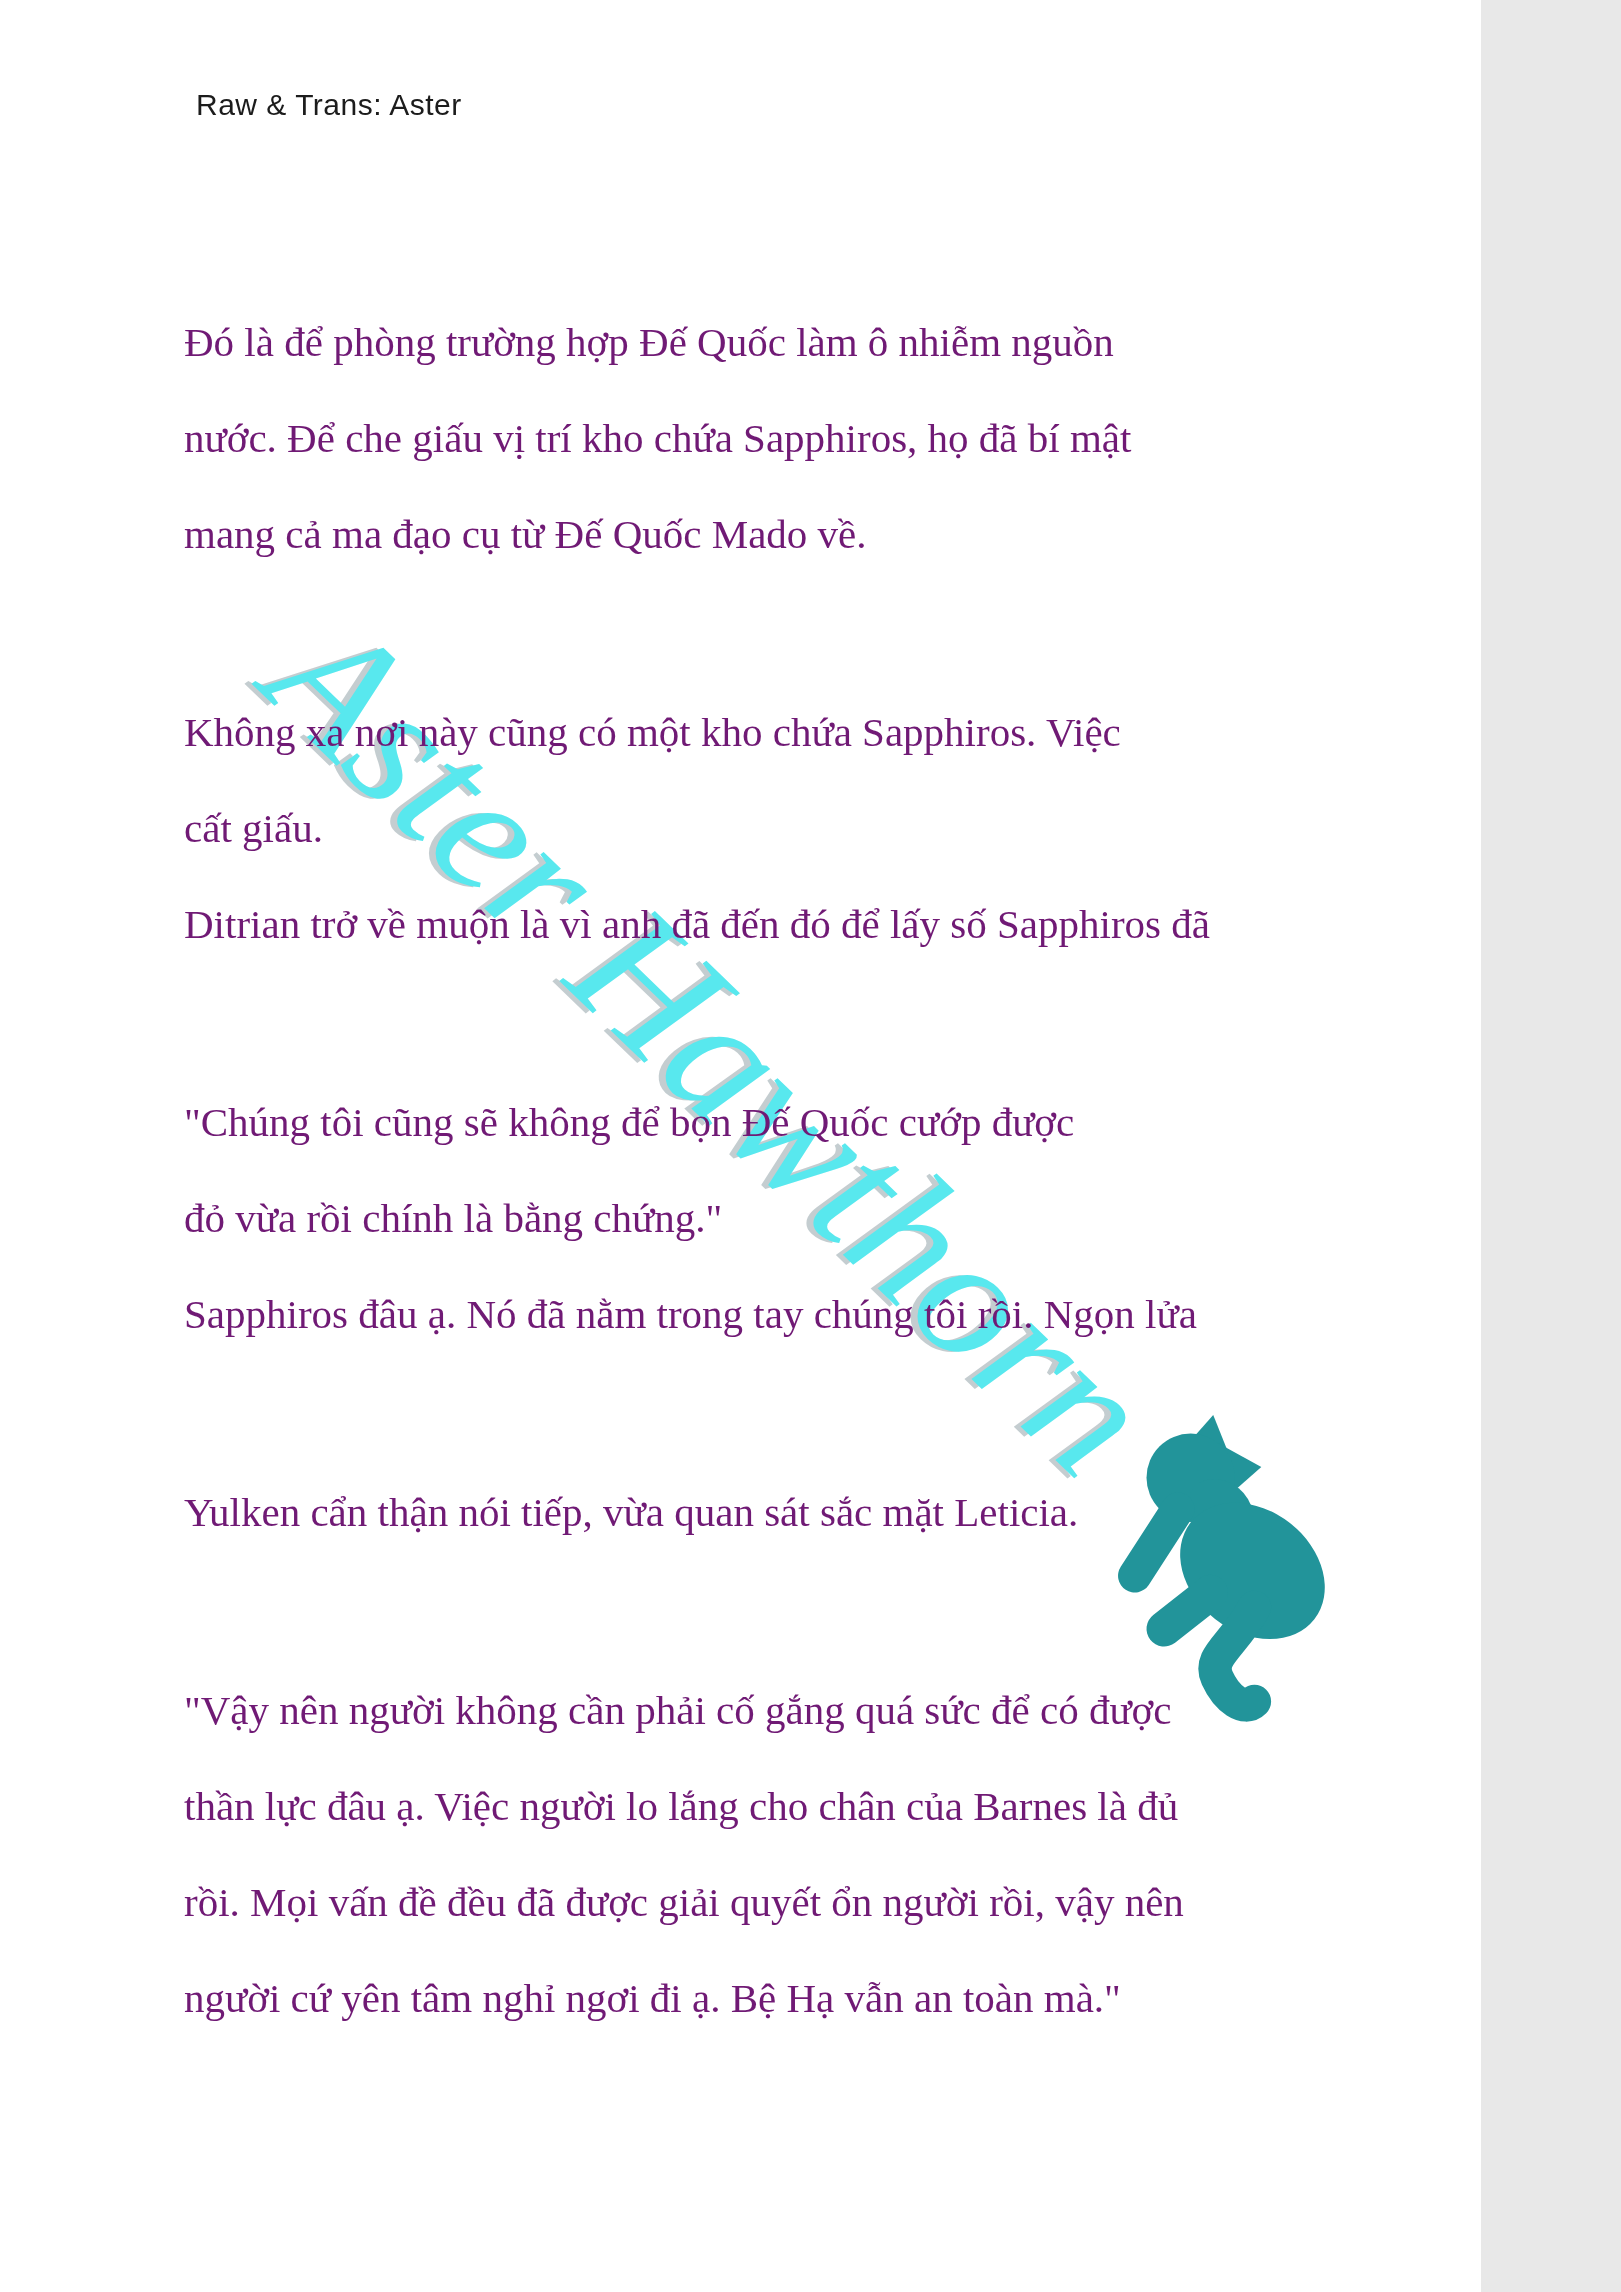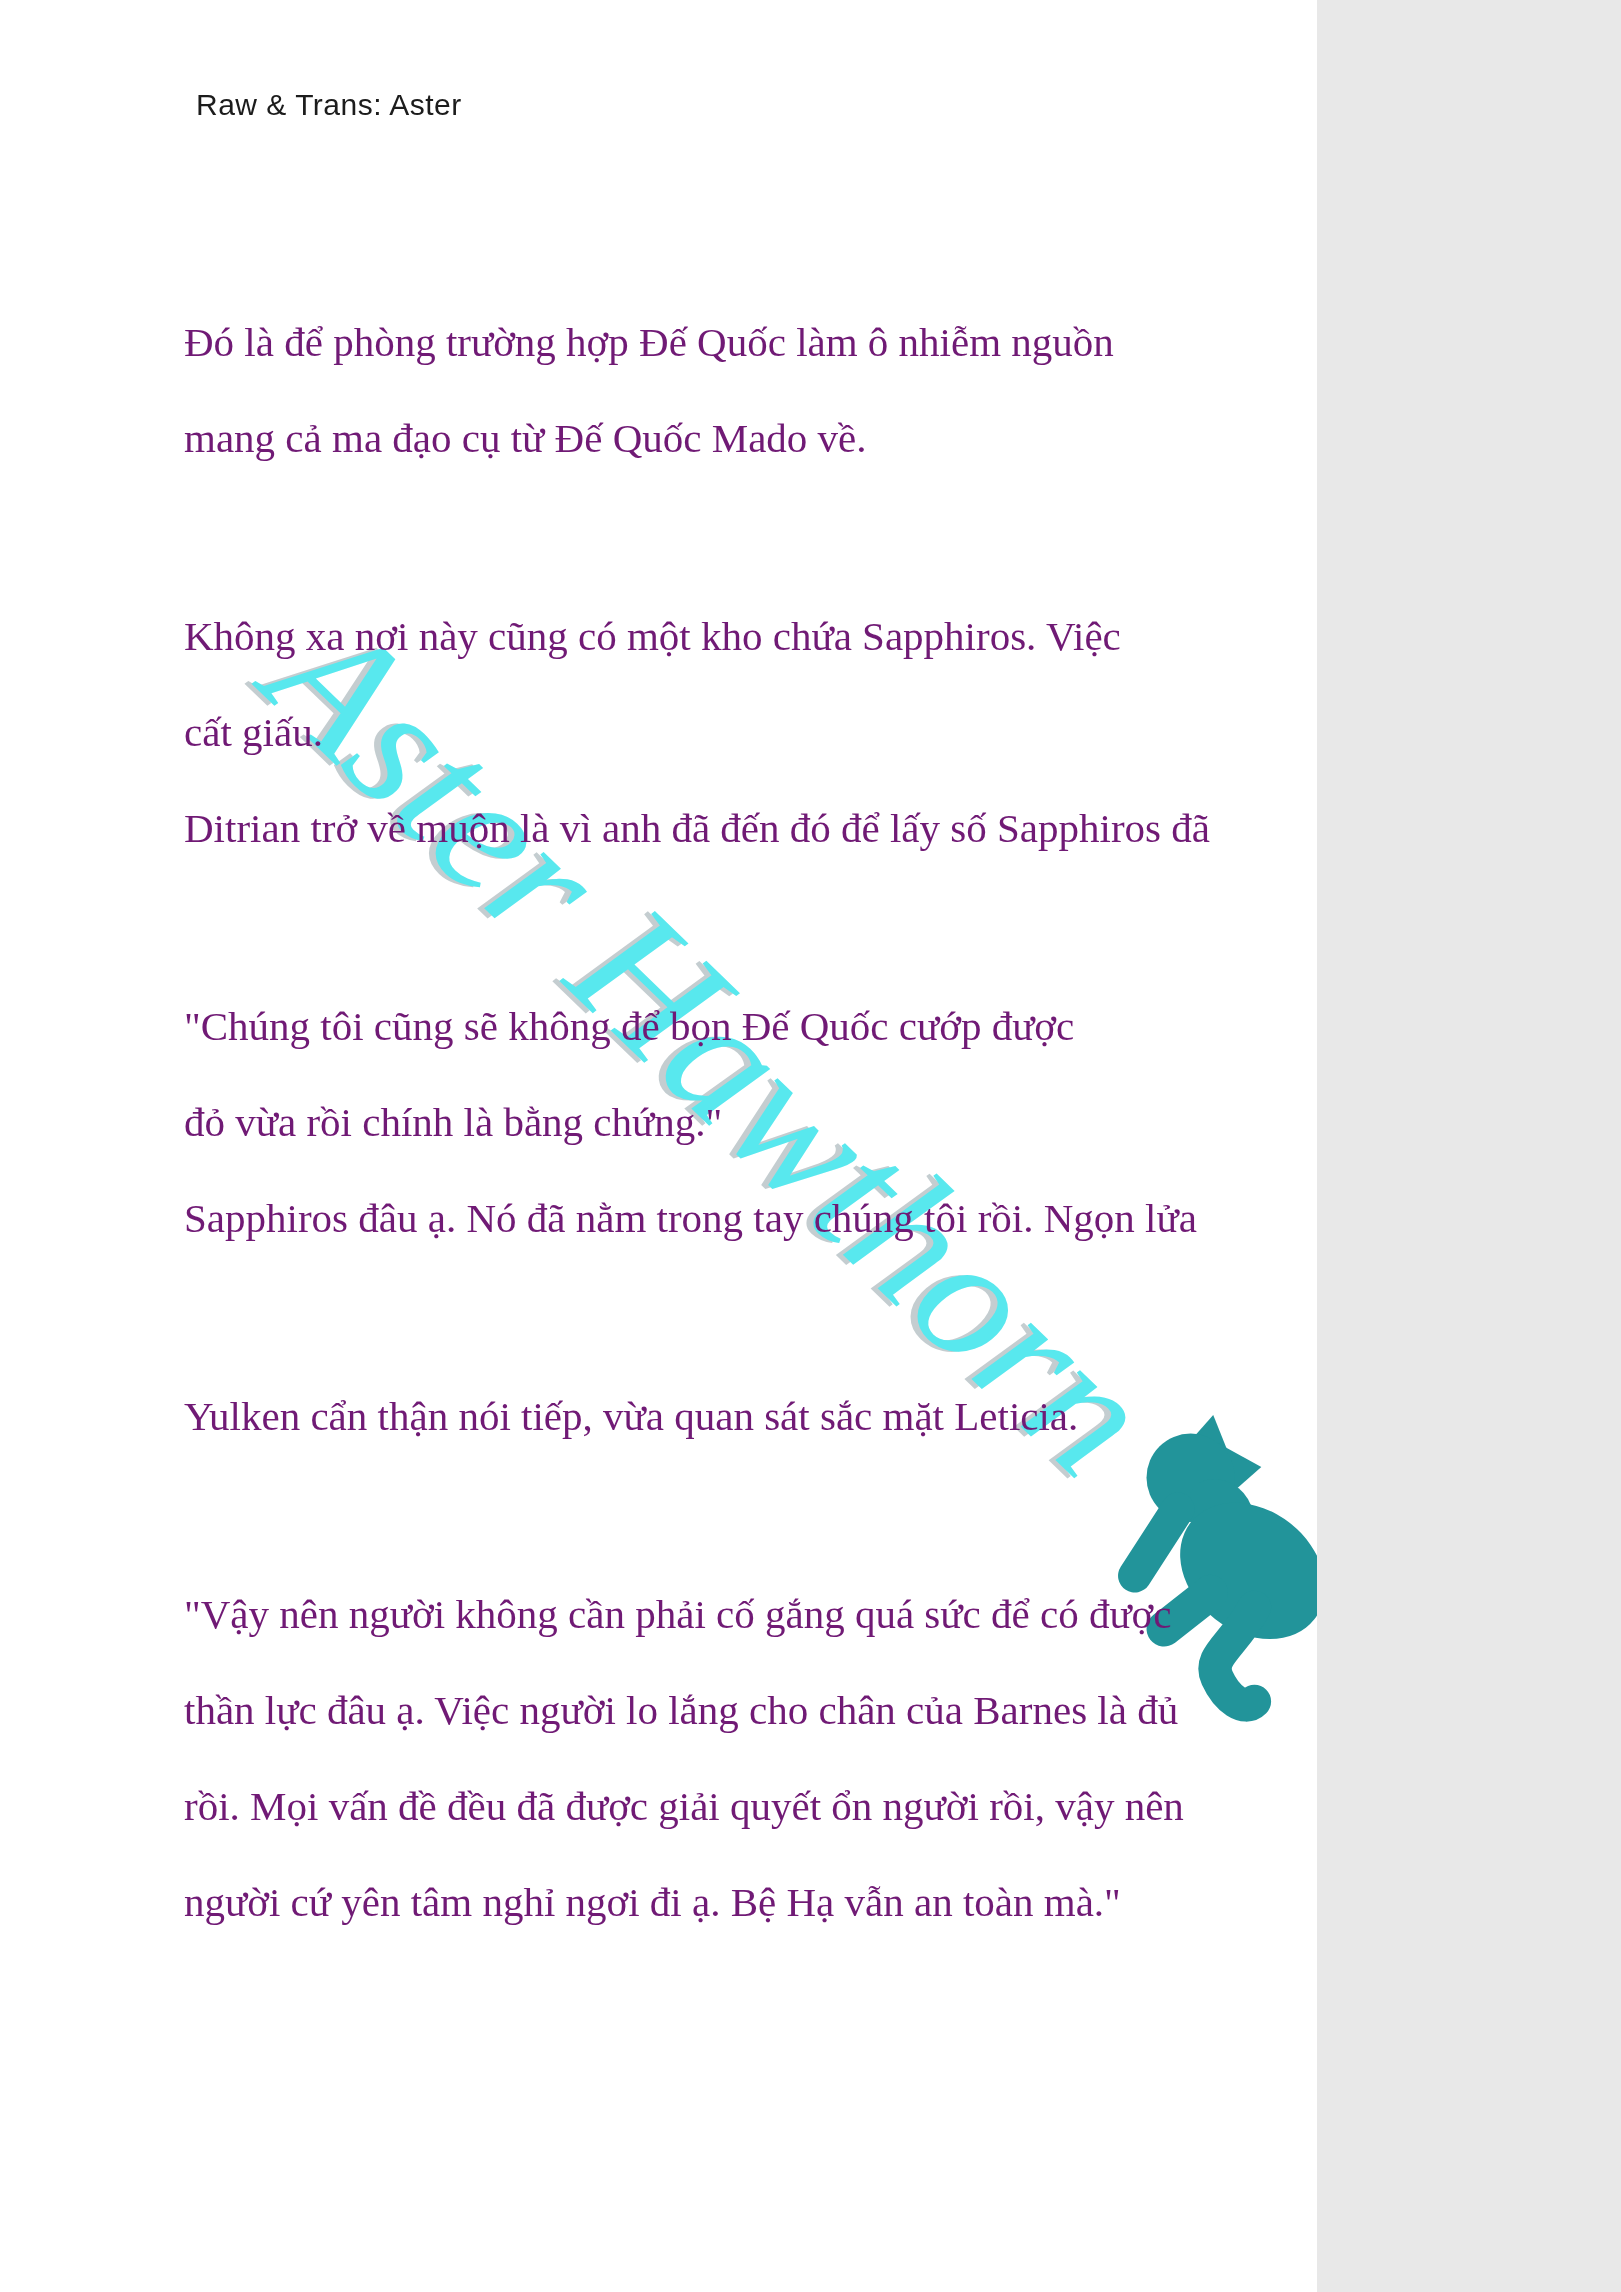--- a/index.html
+++ b/index.html
@@ -5,7 +5,7 @@
   html, body { margin: 0; padding: 0; background: #e8e8e8; }
   .page {
     position: relative;
-    width: 1317px;
+    width: 1481px;
     height: 2293px;
     background: #ffffff;
     overflow: hidden;

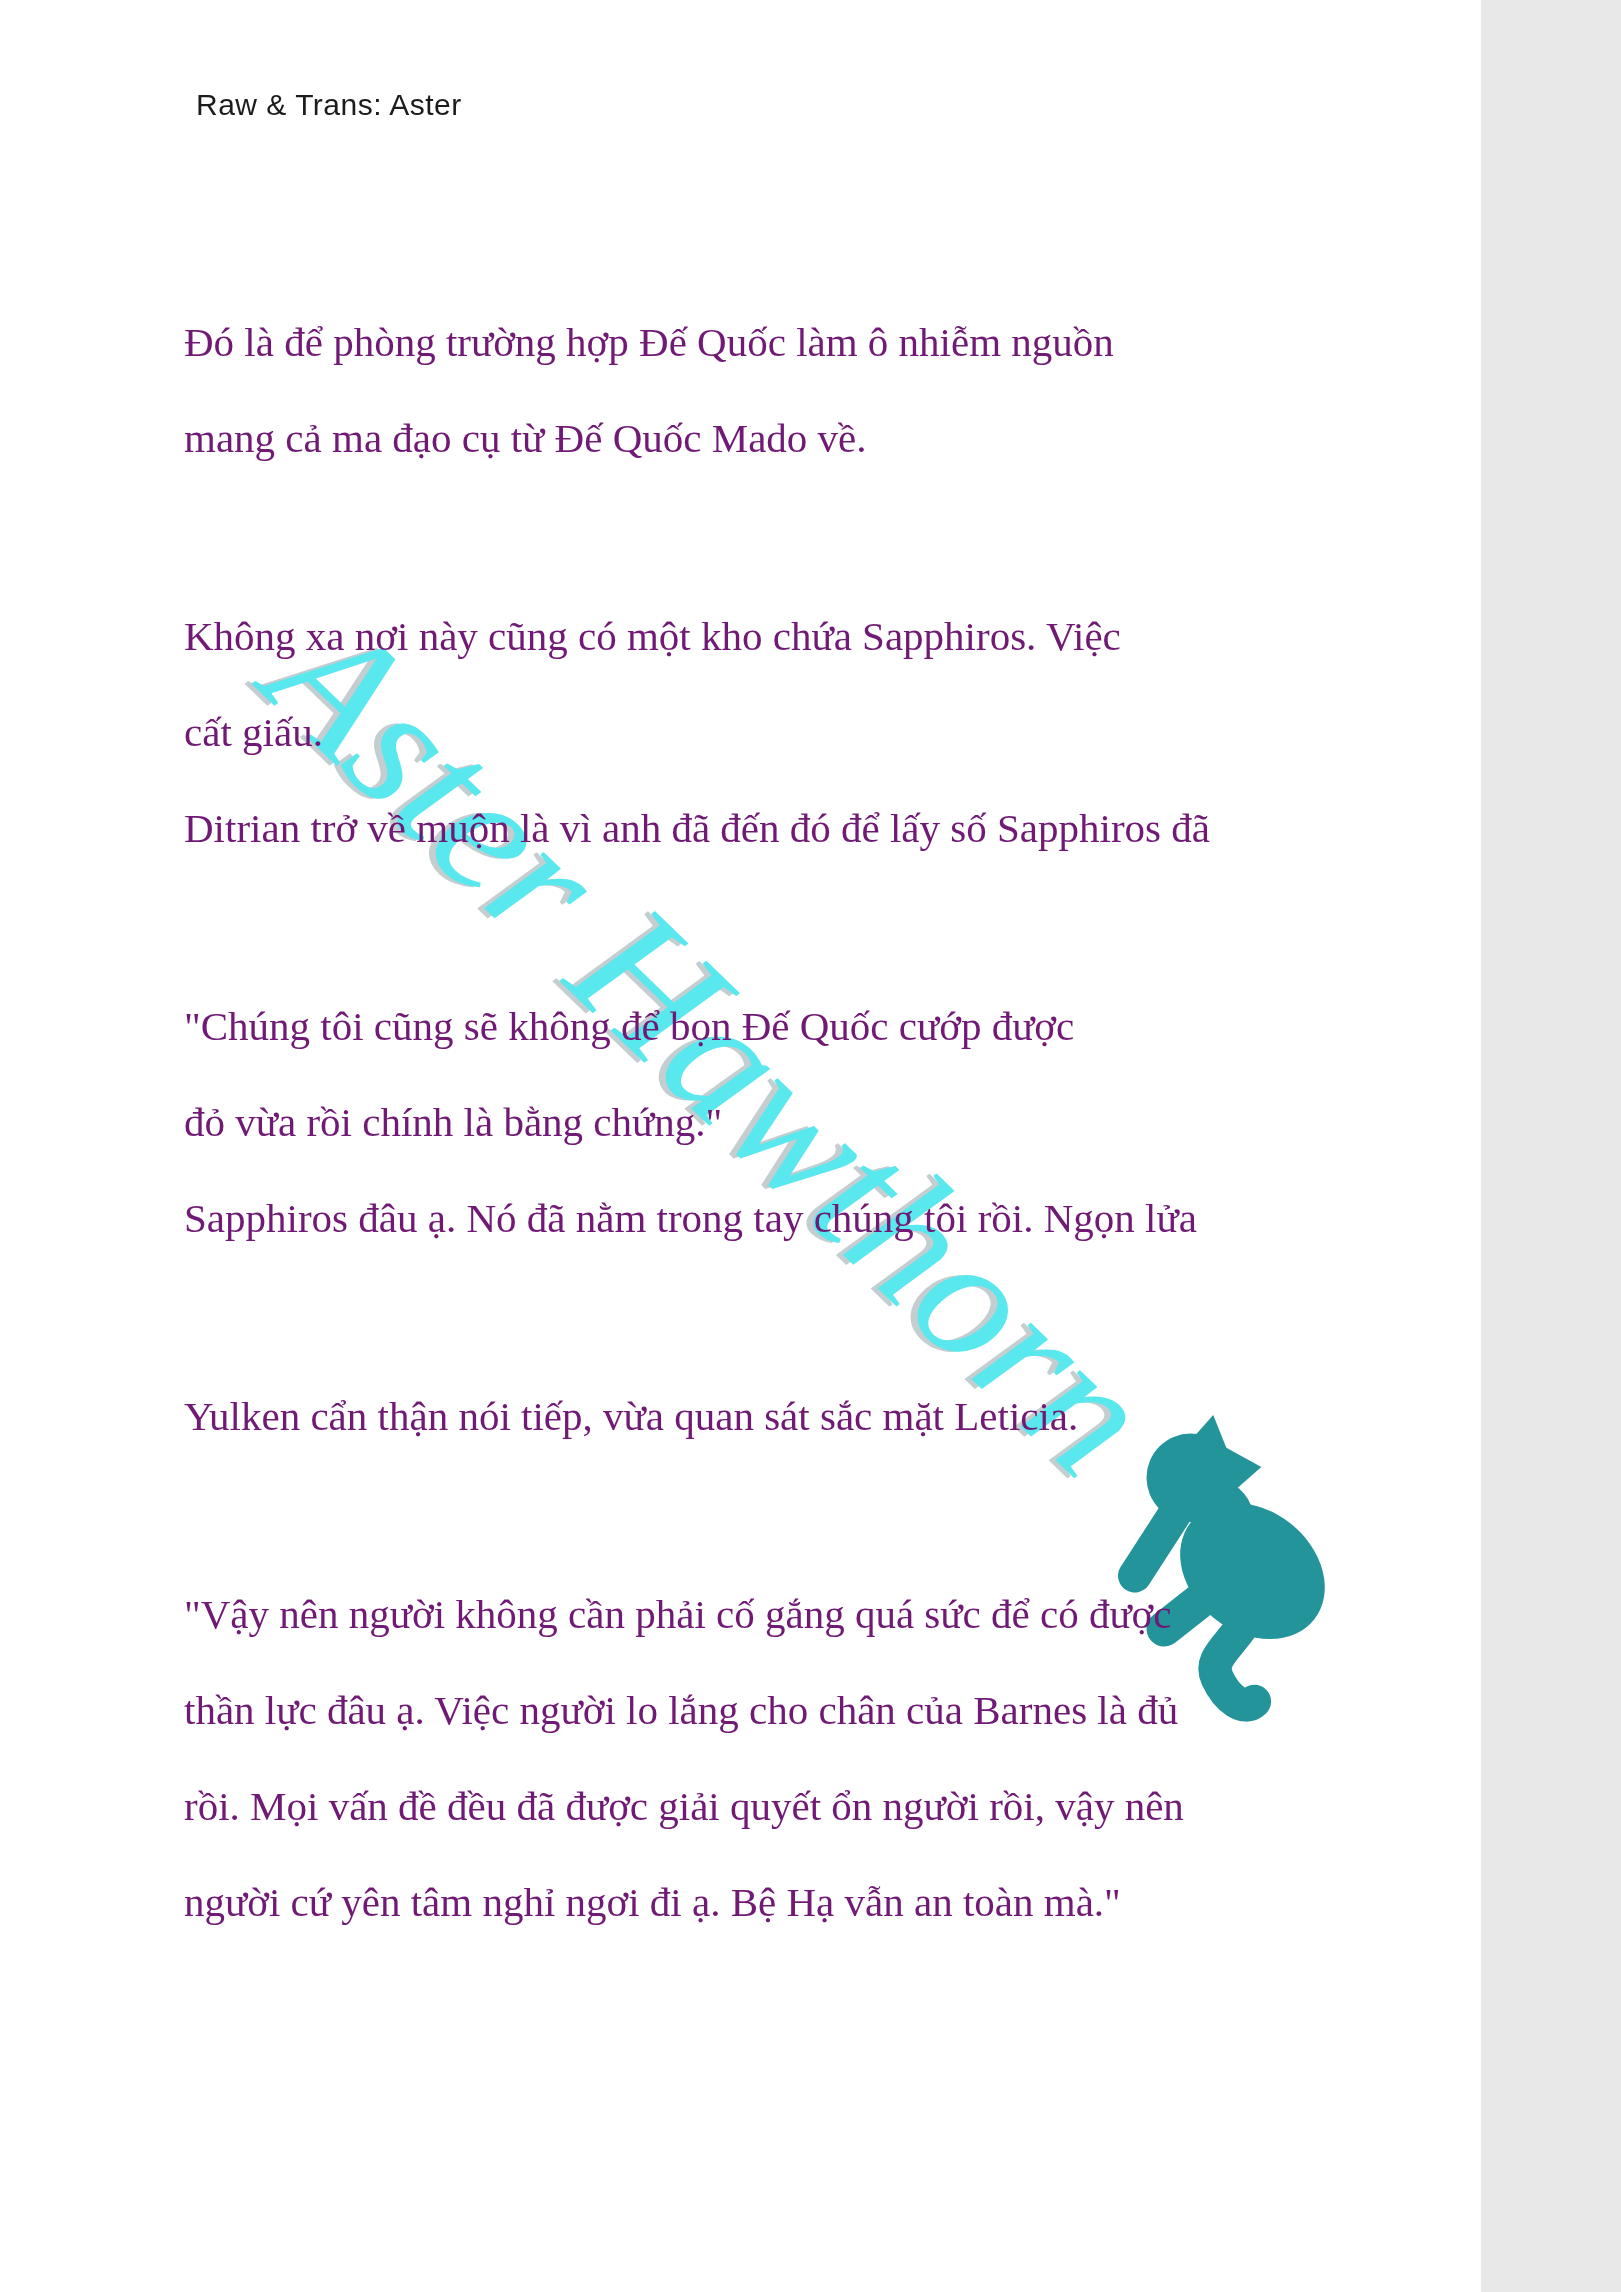--- a/index.html
+++ b/index.html
@@ -94,6 +94,7 @@
 
     <div class="paragraph">
       <div class="line">Đó là để phòng trường hợp Đế Quốc làm ô nhiễm nguồn</div>
+      <div class="line">nước. Để che giấu vị trí kho chứa Sapphiros, họ đã bí mật</div>
       <div class="line">mang cả ma đạo cụ từ Đế Quốc Mado về.</div>
     </div>
 

